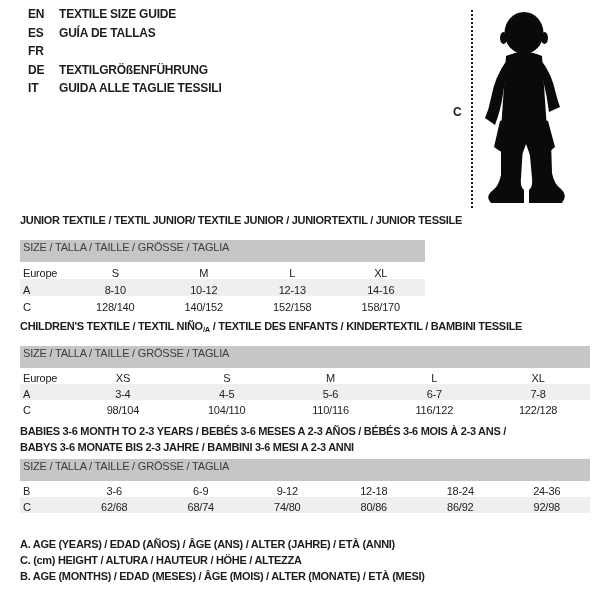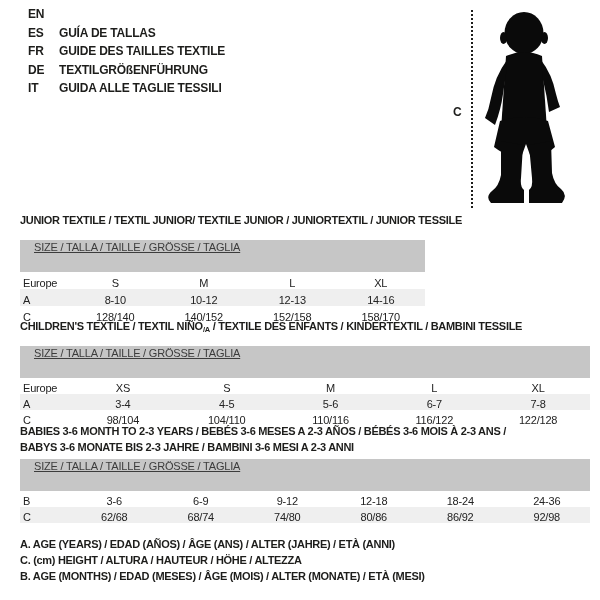--- a/index.html
+++ b/index.html
@@ -43,6 +43,7 @@
   <div class="lang-list">
     <div class="lang-row">
       <span class="lang-code">EN</span>
+      <span class="lang-title">TEXTILE SIZE GUIDE</span>
     </div>
     <div class="lang-row">
       <span class="lang-code">ES</span>

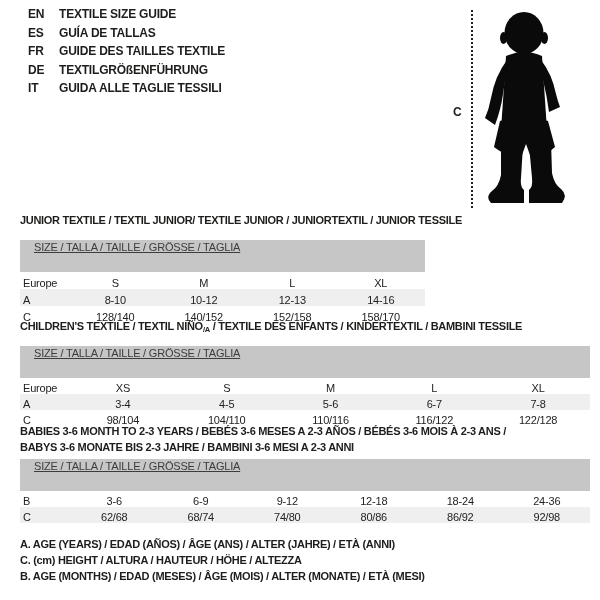--- a/index.html
+++ b/index.html
@@ -51,7 +51,6 @@
     </div>
     <div class="lang-row">
       <span class="lang-code">FR</span>
-      <span class="lang-title">GUIDE DES TAILLES TEXTILE</span>
     </div>
     <div class="lang-row">
       <span class="lang-code">DE</span>

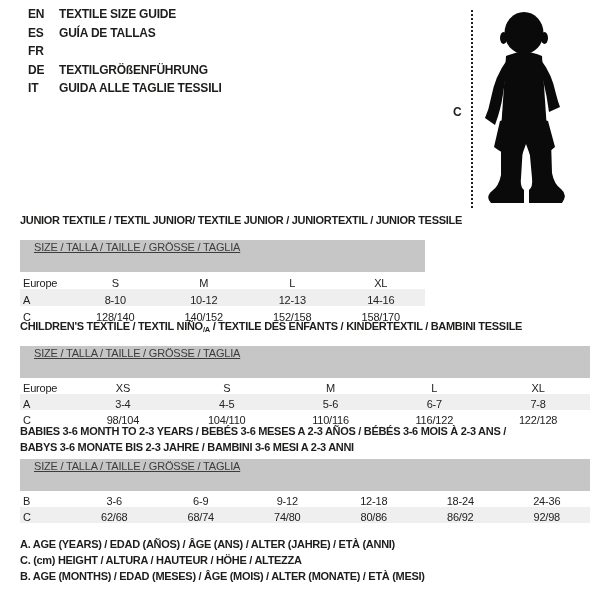--- a/index.html
+++ b/index.html
@@ -23,8 +23,8 @@
   .tbl{position:absolute;left:20px;}
   .tbl.narrow{width:405px;}
   .tbl.wide{width:570px;}
-  .t-bar{height:32px;background:#c6c6c6;font-size:11px;line-height:14px;color:#3c3c3c;
-         padding-left:14px;letter-spacing:-0.2px;text-decoration:underline;}
+  .t-bar{height:22px;background:#c6c6c6;font-size:11px;line-height:14px;color:#3c3c3c;
+         padding-left:3px;letter-spacing:-0.2px;}
   .t-row{display:flex;align-items:flex-end;font-size:11px;letter-spacing:-0.2px;color:#222;}
   .t-row.h17{height:17px;}
   .t-row.h16{height:16px;}

